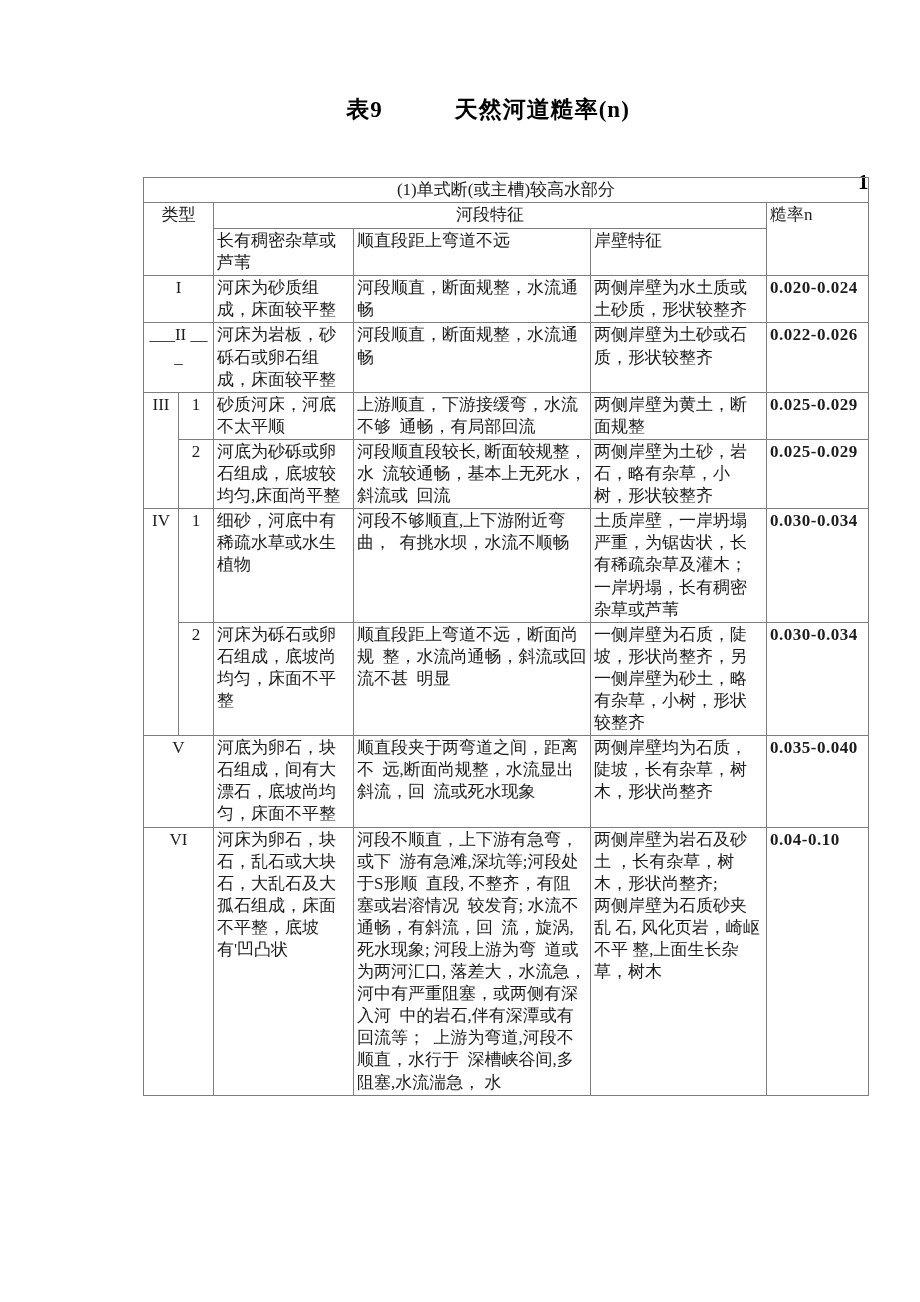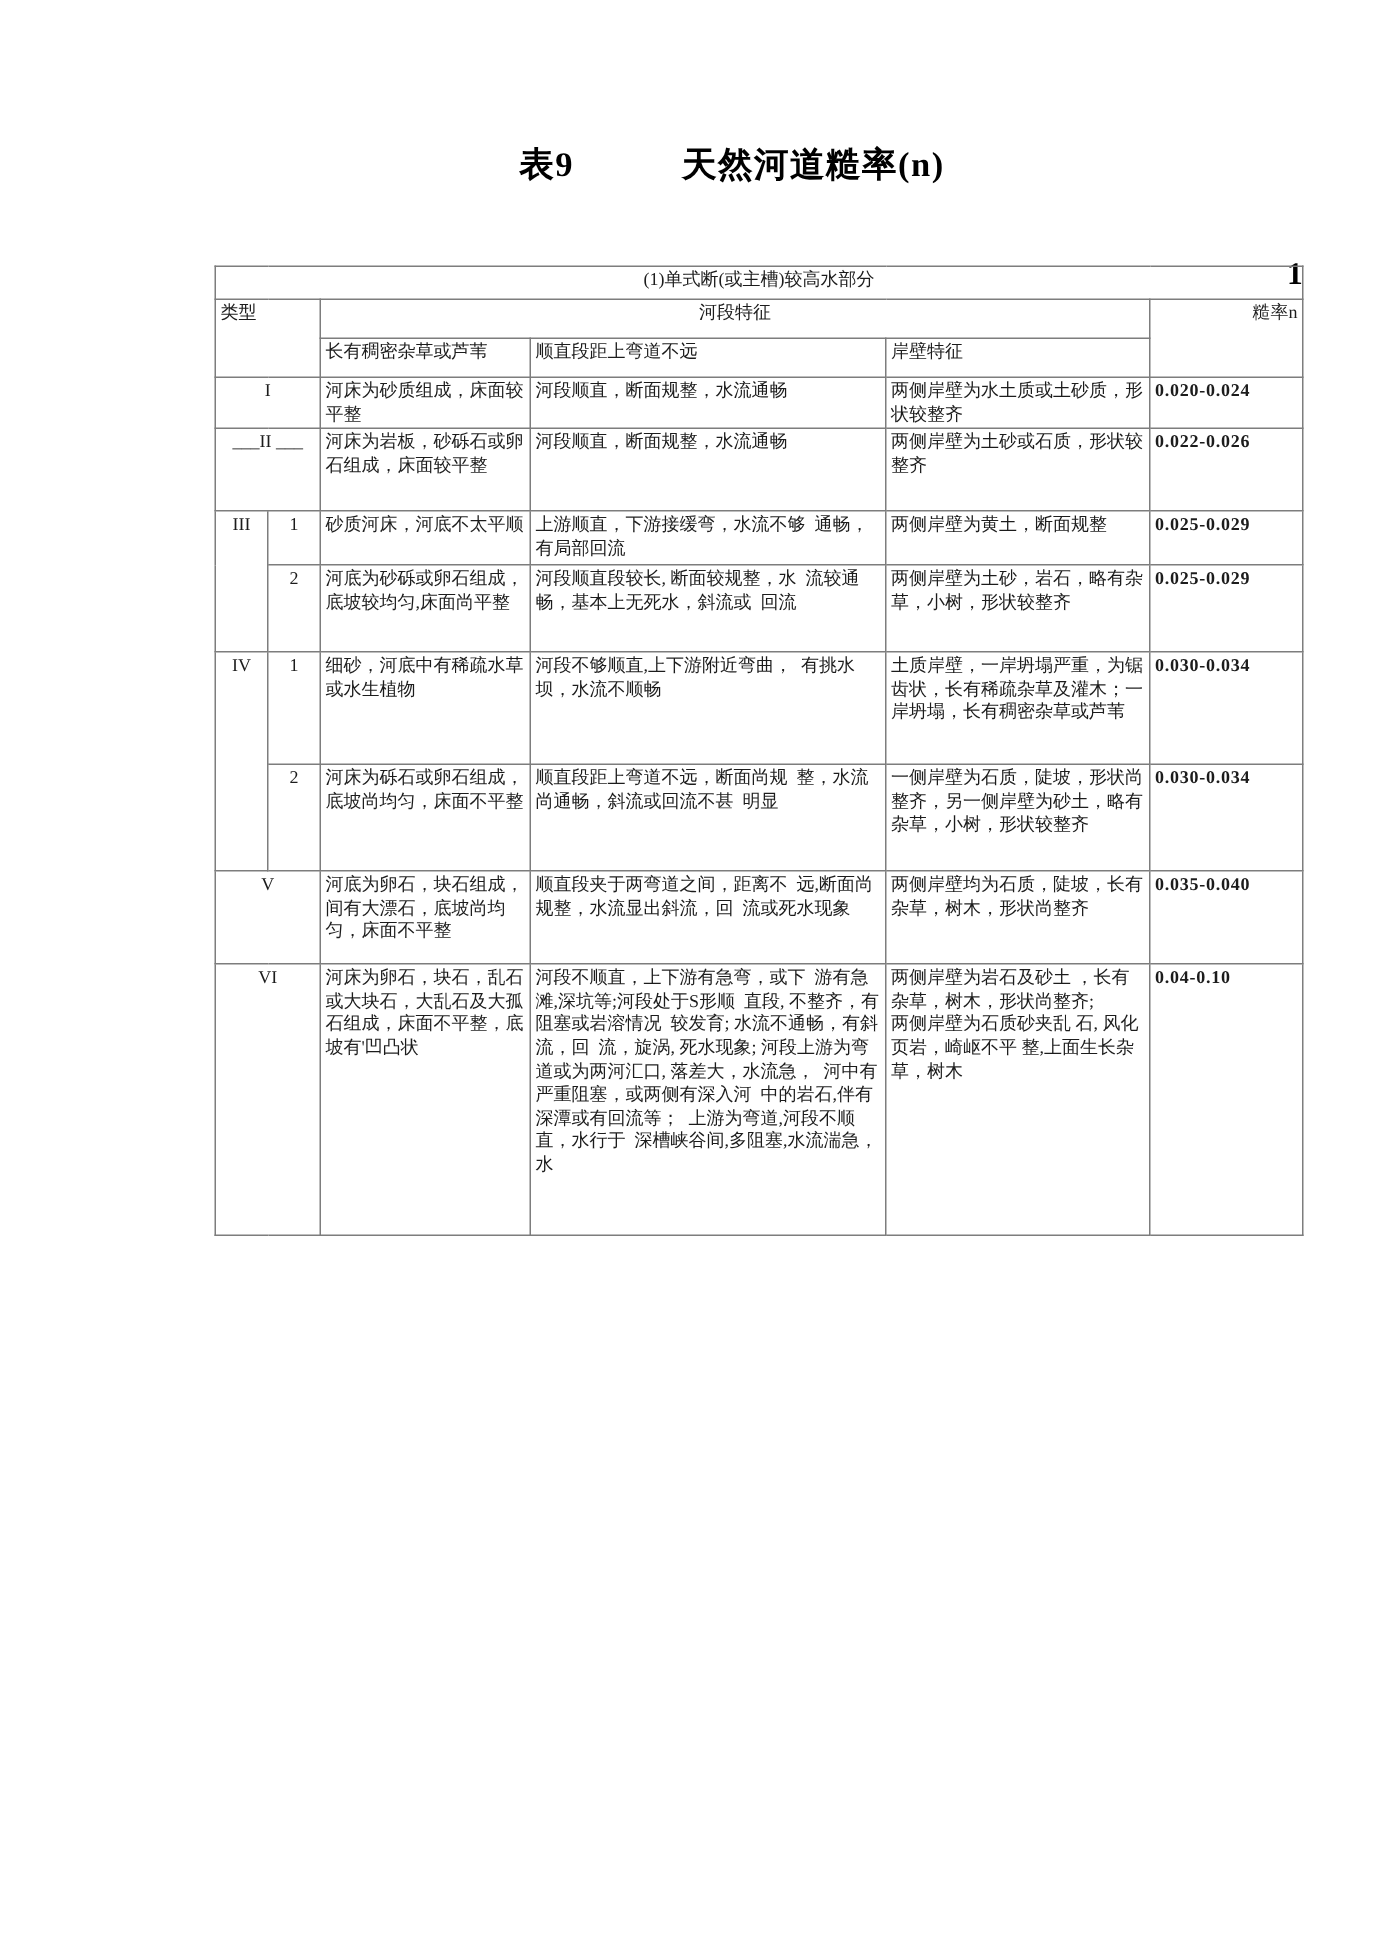--- a/index.html
+++ b/index.html
@@ -30,7 +30,7 @@
   }
   table.rtable td{
     border:1px solid #7d7d7d;
-    font-size:12px;
+    font-size:17px;
     line-height:1.3;
     padding:1px 3px;
     vertical-align:top;

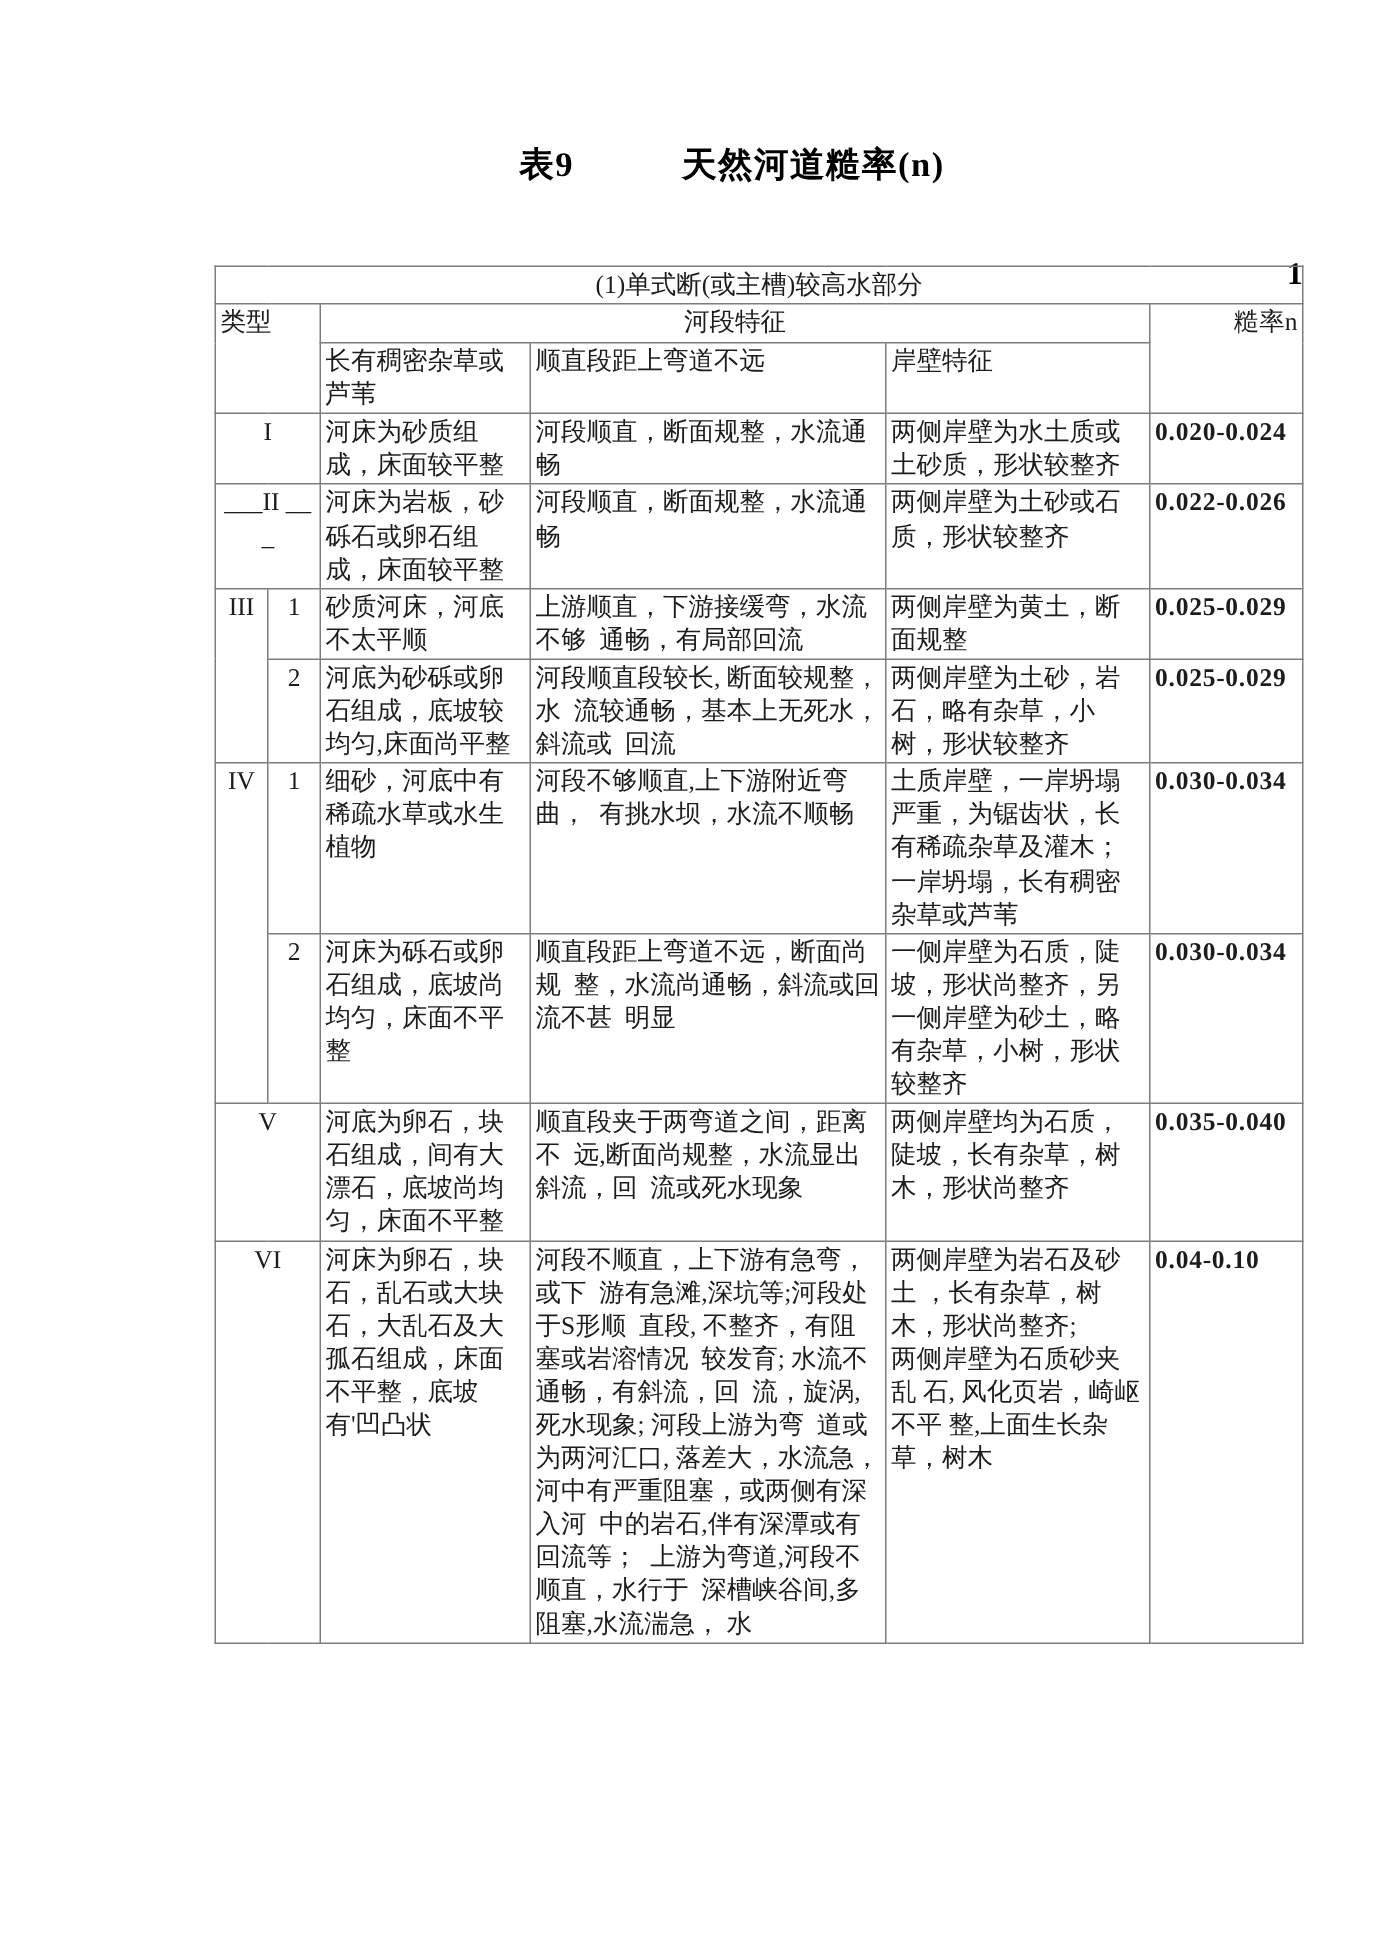--- a/index.html
+++ b/index.html
@@ -44,7 +44,7 @@
     padding:0;
     height:19px;
   }
-  td.hdr-type{vertical-align:top;padding-top:2px;margin-top:16px;}
+  td.hdr-type{text-align:center;vertical-align:top;padding-top:2px;margin-top:16px;}
   td.hdr-reach{text-align:center;vertical-align:middle;}
   td.hdr-n{vertical-align:middle;text-align:right;}
   td.subhdr{vertical-align:middle;}

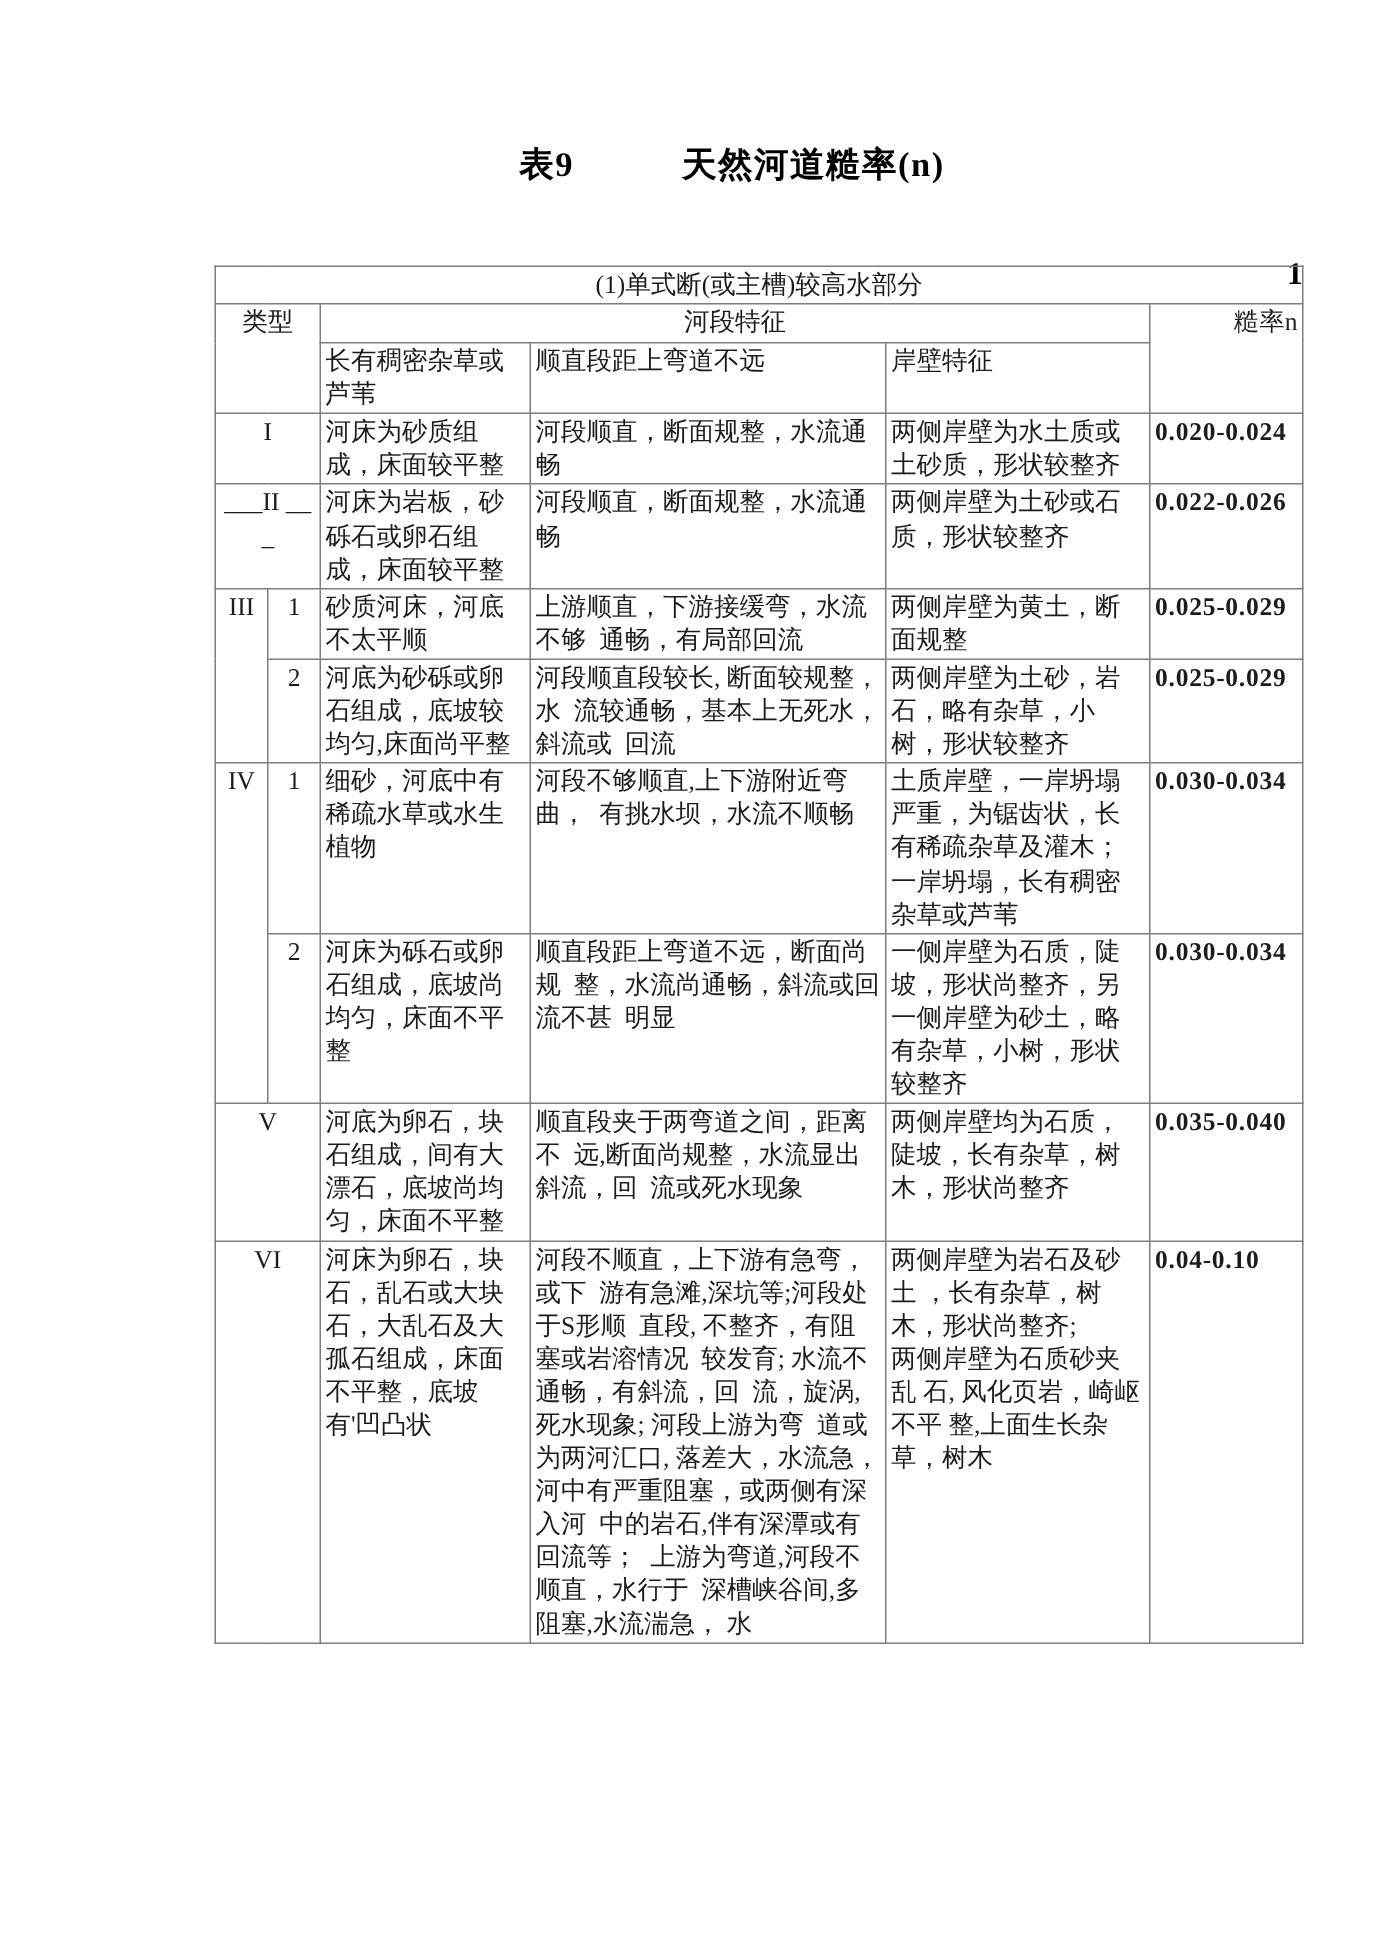--- a/index.html
+++ b/index.html
@@ -46,7 +46,7 @@
   }
   td.hdr-type{text-align:center;vertical-align:top;padding-top:2px;margin-top:16px;}
   td.hdr-reach{text-align:center;vertical-align:middle;}
-  td.hdr-n{vertical-align:middle;text-align:right;}
+  td.hdr-n{vertical-align:middle;}
   td.subhdr{vertical-align:middle;}
   td.type-lbl{text-align:center;vertical-align:middle;font-size:15px;padding:0;}
   td.type-bot{vertical-align:bottom;padding-bottom:3px;text-align:center;}

